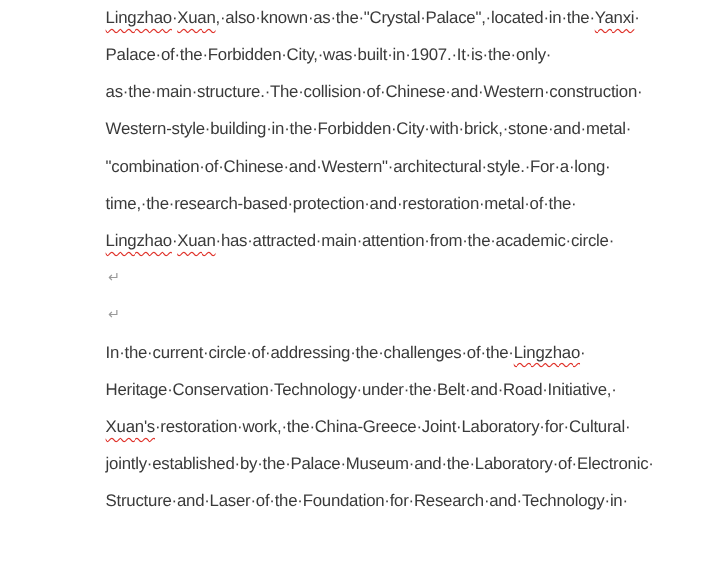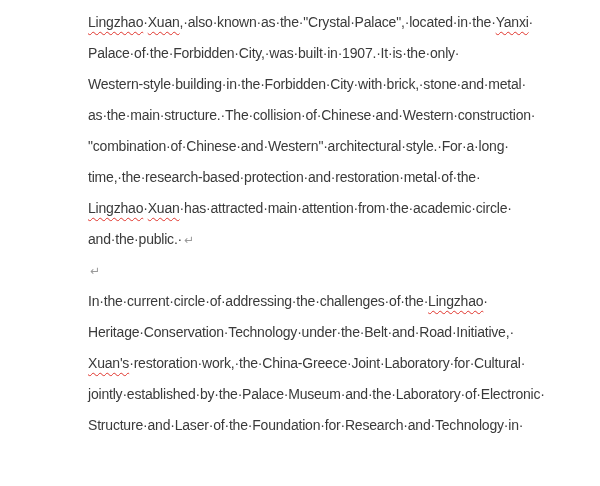--- a/index.html
+++ b/index.html
@@ -26,7 +26,7 @@
   .line {
     height: 31px;
     display: flex;
-    align-items: center;
+    align-items: flex-start;
     white-space: pre;
   }
   .word {

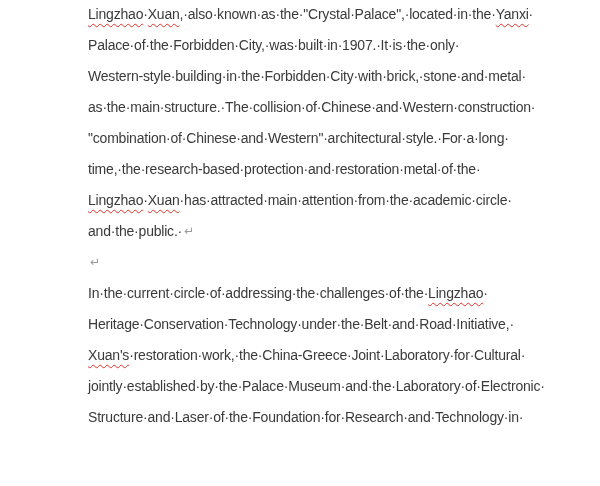--- a/index.html
+++ b/index.html
@@ -53,8 +53,8 @@
   <div class="doc">
       <div class="line"><span class="word misspelled">Lingzhao</span><span class="word">·</span><span class="word misspelled">Xuan</span><span class="word">,·also·known·as·the·"Crystal·Palace",·located·in·the·</span><span class="word misspelled">Yanxi</span><span class="word">·</span></div>
       <div class="line"><span class="word">Palace·of·the·Forbidden·City,·was·built·in·1907.·It·is·the·only·</span></div>
+      <div class="line"><span class="word">as·the·main·structure.·The·collision·of·Chinese·and·Western·construction·</span></div>
       <div class="line"><span class="word">Western-style·building·in·the·Forbidden·City·with·brick,·stone·and·metal·</span></div>
-      <div class="line"><span class="word">as·the·main·structure.·The·collision·of·Chinese·and·Western·construction·</span></div>
       <div class="line"><span class="word">"combination·of·Chinese·and·Western"·architectural·style.·For·a·long·</span></div>
       <div class="line"><span class="word">time,·the·research-based·protection·and·restoration·metal·of·the·</span></div>
       <div class="line"><span class="word misspelled">Lingzhao</span><span class="word">·</span><span class="word misspelled">Xuan</span><span class="word">·has·attracted·main·attention·from·the·academic·circle·</span></div>

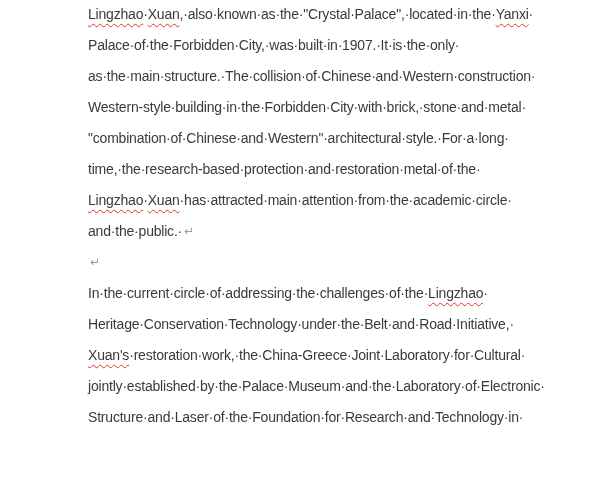--- a/index.html
+++ b/index.html
@@ -58,7 +58,7 @@
       <div class="line"><span class="word">"combination·of·Chinese·and·Western"·architectural·style.·For·a·long·</span></div>
       <div class="line"><span class="word">time,·the·research-based·protection·and·restoration·metal·of·the·</span></div>
       <div class="line"><span class="word misspelled">Lingzhao</span><span class="word">·</span><span class="word misspelled">Xuan</span><span class="word">·has·attracted·main·attention·from·the·academic·circle·</span></div>
-      <div class="line"><span class="word">and·the·public.·</span><span class="para-mark">↵</span></div>
+      <div class="line"><span class="para-mark">↵</span></div>
       <div class="line"><span class="para-mark">↵</span></div>
       <div class="line"><span class="word">In·the·current·circle·of·addressing·the·challenges·of·the·</span><span class="word misspelled">Lingzhao</span><span class="word">·</span></div>
       <div class="line"><span class="word">Heritage·Conservation·Technology·under·the·Belt·and·Road·Initiative,·</span></div>

